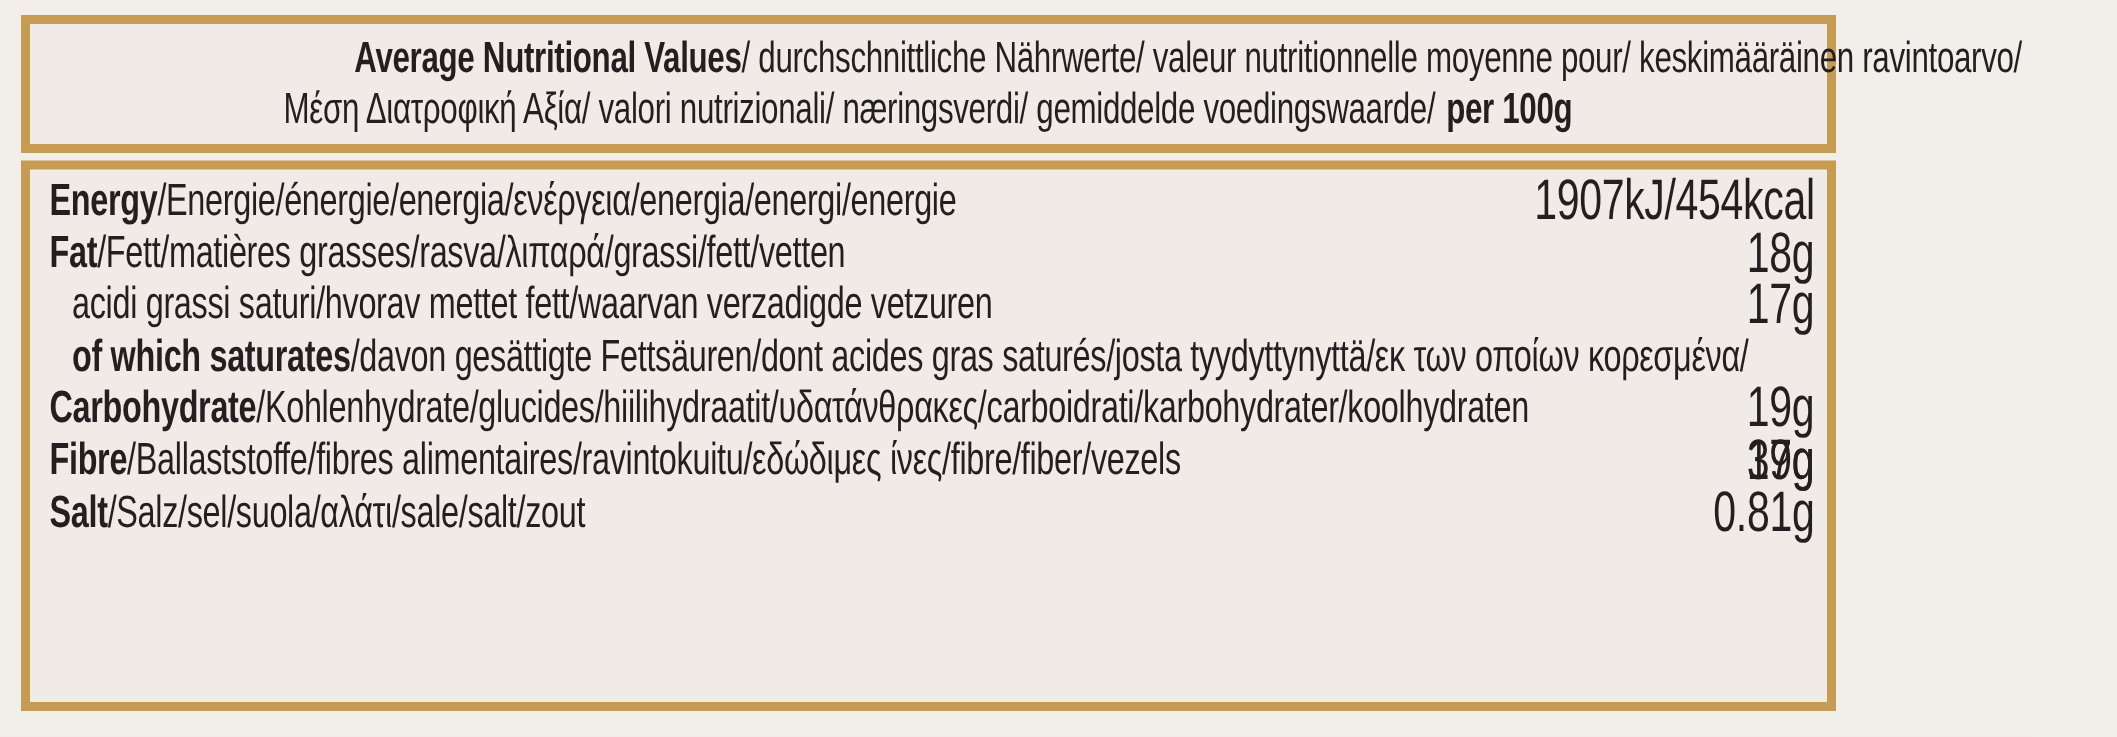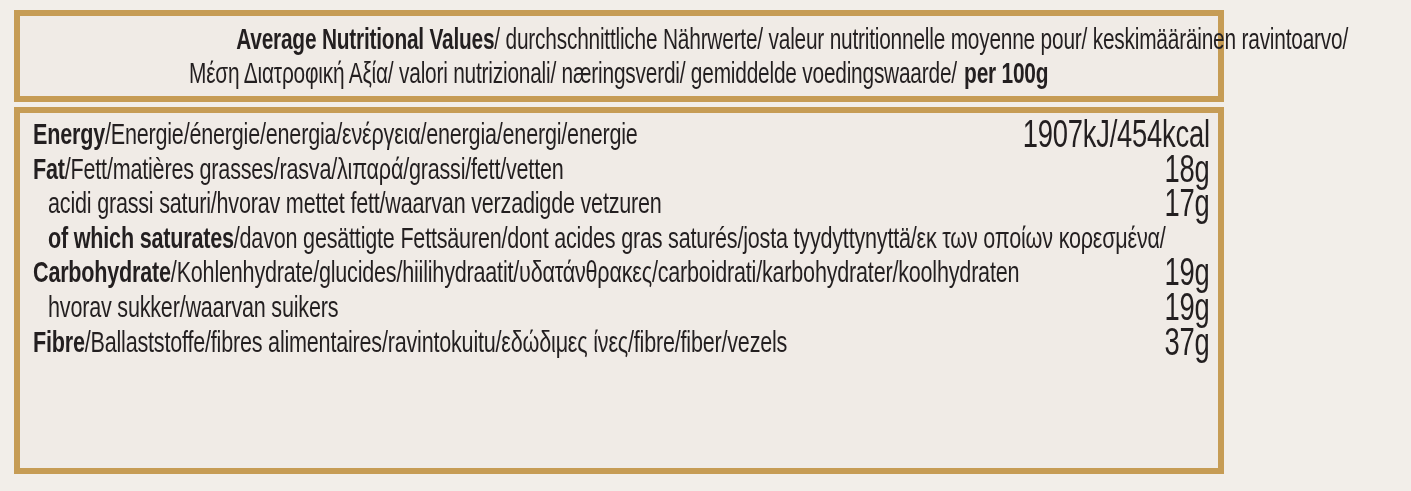--- a/index.html
+++ b/index.html
@@ -116,7 +116,6 @@
         <span class="value"><span class="cond-r">19g</span></span>
       </div>
       <div class="row indent">
-        <div class="line"><span class="cond">hvorav sukker/waarvan suikers</span></div>
         <span class="value"><span class="cond-r">19g</span></span>
       </div>
       <div class="row">

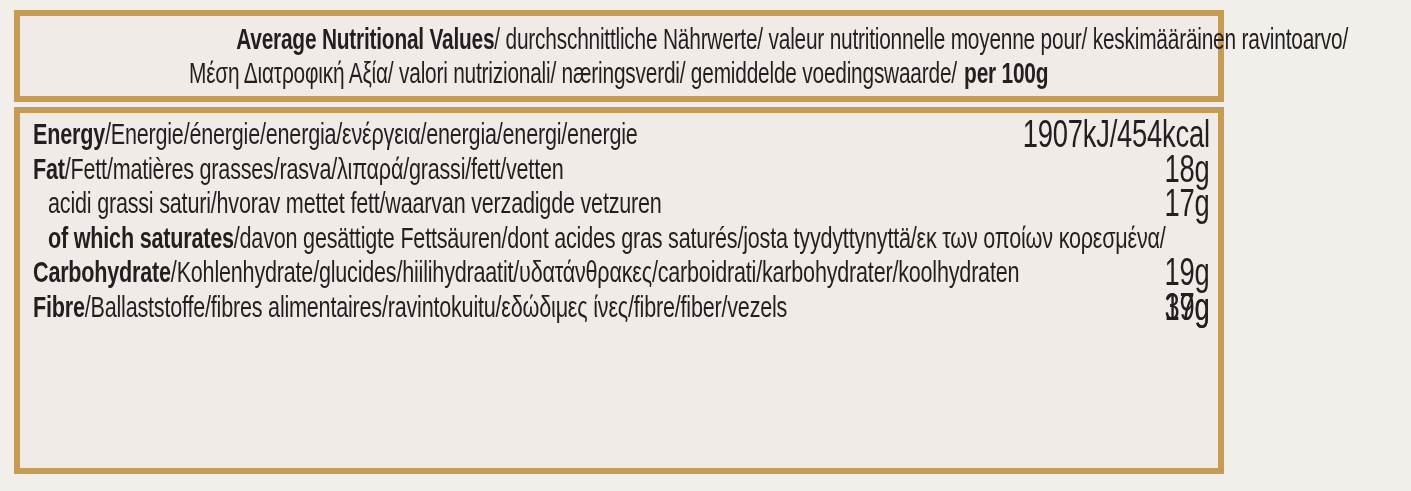--- a/index.html
+++ b/index.html
@@ -122,6 +122,10 @@
         <div class="line"><span class="cond"><span class="b">Fibre</span>/Ballaststoffe/fibres alimentaires/ravintokuitu/εδώδιμες ίνες/fibre/fiber/vezels</span></div>
         <span class="value"><span class="cond-r">37g</span></span>
       </div>
+      <div class="row">
+        <div class="line"><span class="cond"><span class="b">Salt</span>/Salz/sel/suola/αλάτι/sale/salt/zout</span></div>
+        <span class="value"><span class="cond-r">0.81g</span></span>
+      </div>
     </div>
 </div>
 

